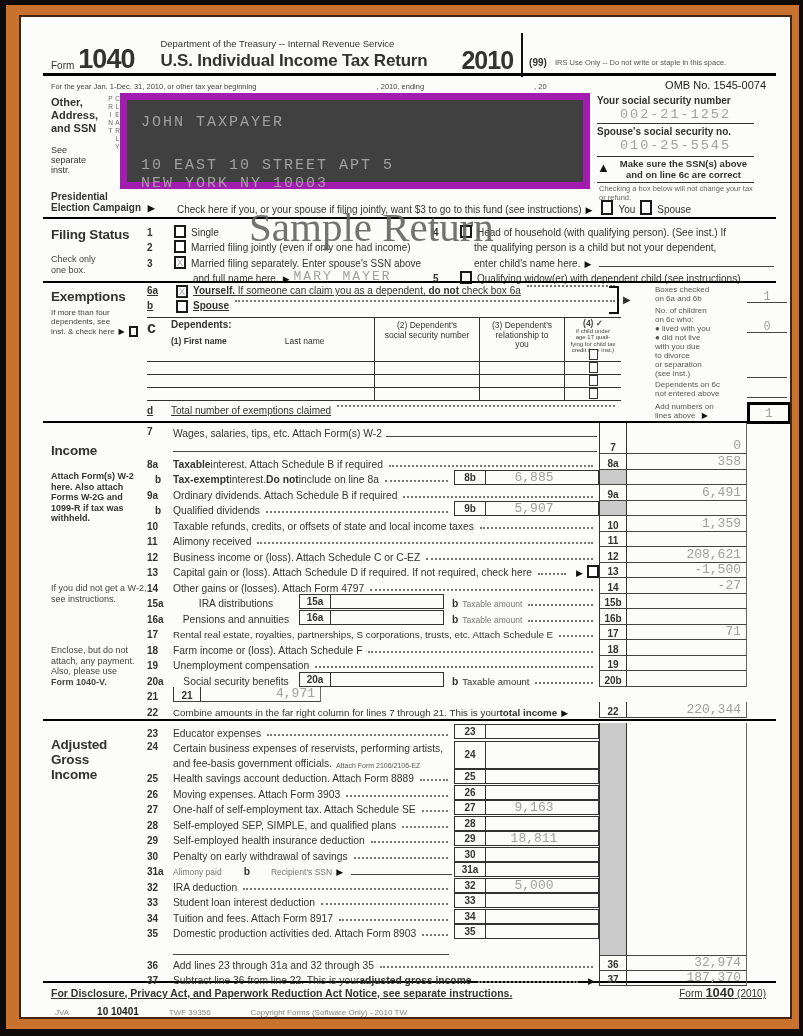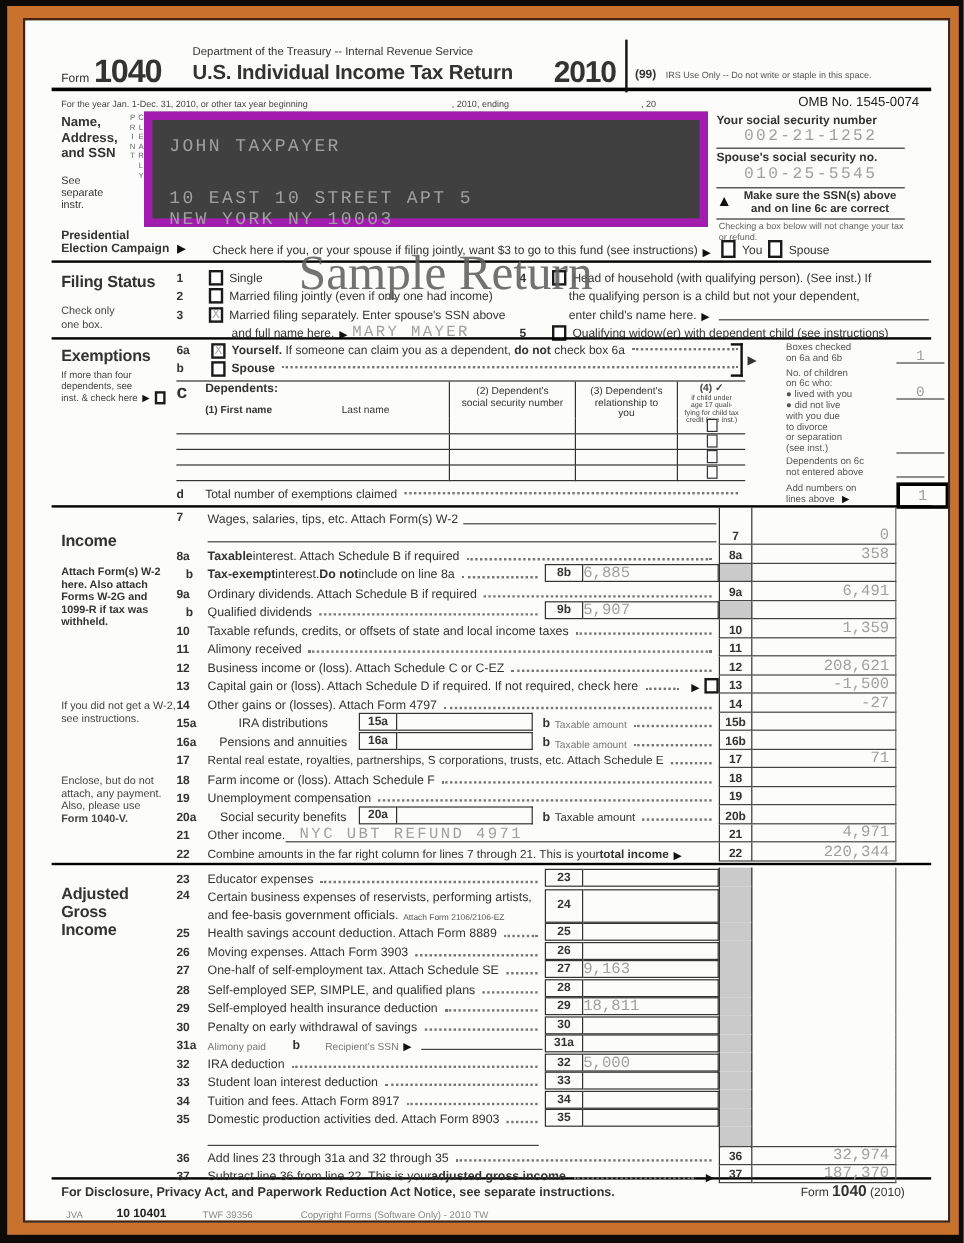--- a/index.html
+++ b/index.html
@@ -167,7 +167,7 @@
 
   <div class="nameblock">
     <div class="nb-left">
-      <div class="t">Name,</div>
+      <div class="t">Other,</div>
       <div class="t">Address,</div>
       <div class="t">and SSN</div>
       <div class="s">

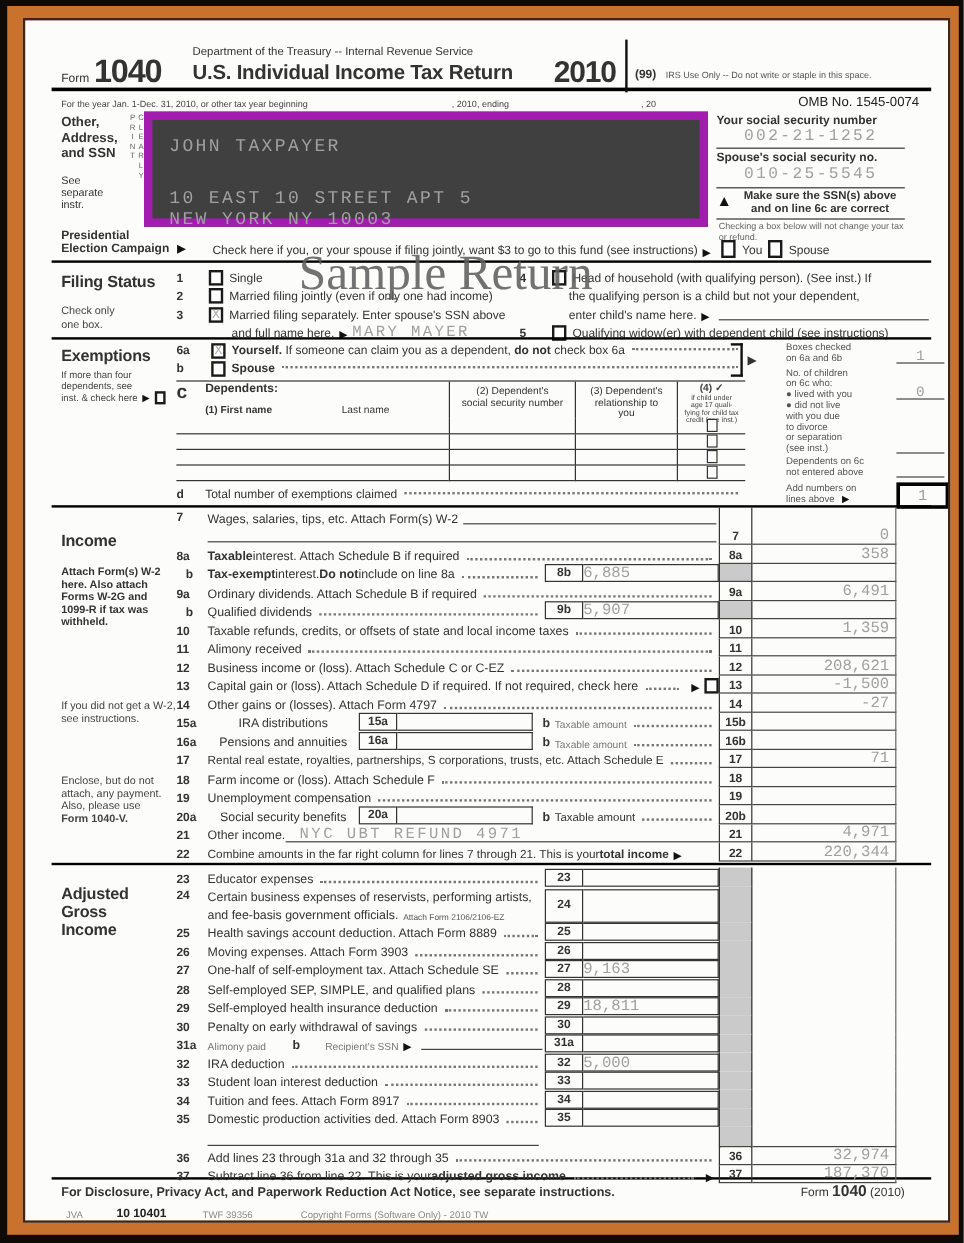--- a/index.html
+++ b/index.html
@@ -76,7 +76,7 @@
 
   
   .ex-main { margin-left:104px; padding-top:2px; width:474px; }
-  .exrow { display:flex; align-items:center; height:15px; font-size:10px; }
+  .exrow { display:flex; align-items:flex-start; height:15px; font-size:10px;text-decoration:underline; }
   .exnum { width:24px; font-weight:bold; }
   .dots { flex:1; border-bottom:2px dotted #777; margin:0 6px 3px 6px; height:1px; }
   .bracket { position:absolute; left:566px; top:3px; width:10px; height:28px; border:2px solid #111; border-left:none; }

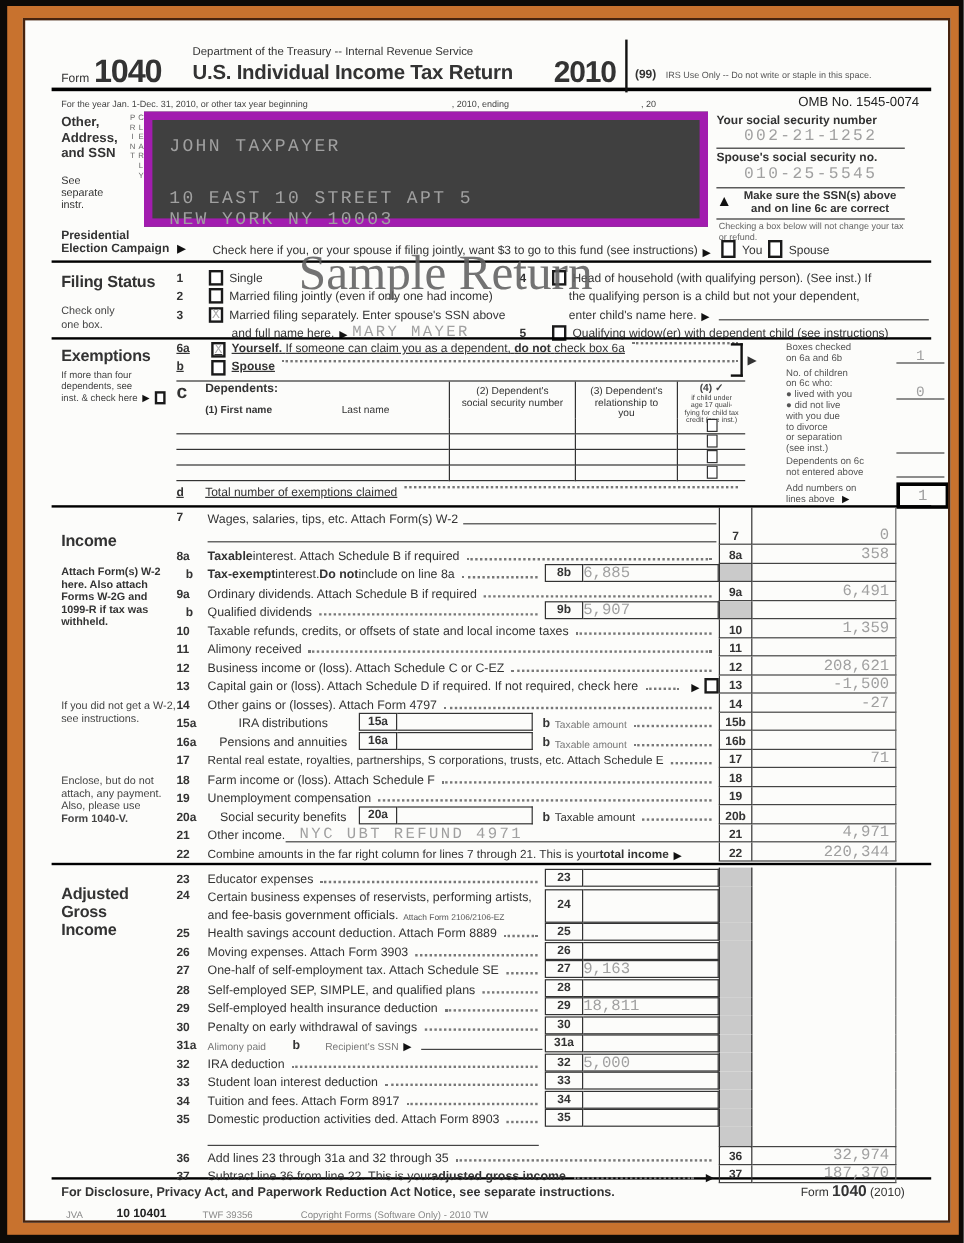--- a/index.html
+++ b/index.html
@@ -115,7 +115,7 @@
   .numcol.gray { background:#cacaca; }
   .nb2 { border-bottom:none !important; }
   .midnum { width:32px; border:1.5px solid #333; text-align:center; font-weight:bold; font-size:10px; height:15px; line-height:13px; flex-shrink:0;}
-  .midval { width:113px; border:1.5px solid #333; border-left:none; text-align:left; font-size:13px; height:15px; line-height:13px; padding-right:16px; flex-shrink:0;}
+  .midval { width:113px; border:1.5px solid #333; border-left:none; text-align:center; font-size:13px; height:15px; line-height:13px; padding-right:16px; flex-shrink:0;}
   .subtle { font-size:8.5px; color:#777; }
   .lblw { width:126px; flex-shrink:0;text-align:center; }
   .entry-ul { flex:1; border-bottom:1.5px solid #444; font-size:13px; letter-spacing:2px; padding-left:12px; height:15px; }

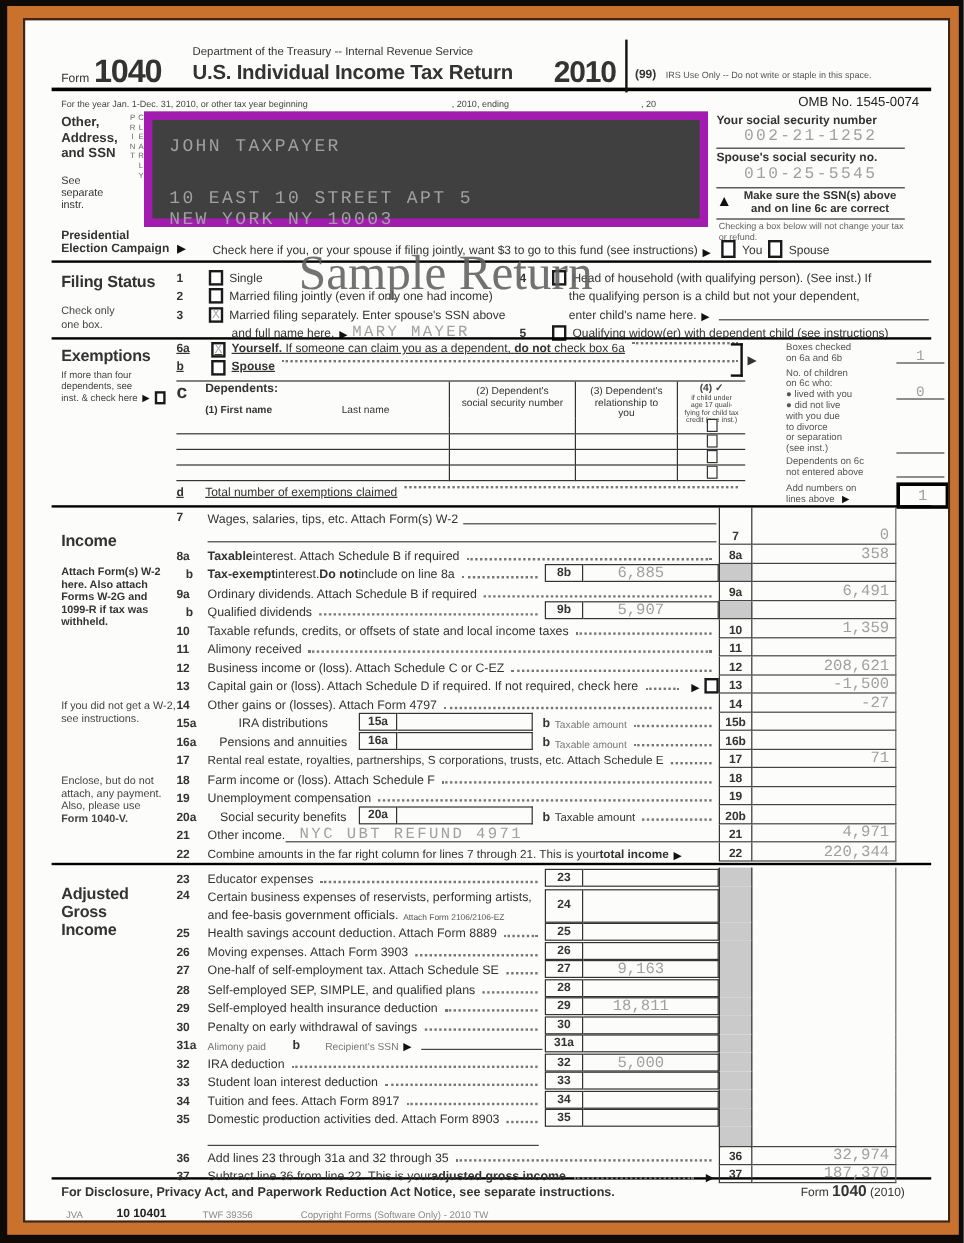--- a/index.html
+++ b/index.html
@@ -621,10 +621,6 @@
 
     <div class="irow">
       <span class="ln">21</span>
-      <span class="imain">
-              <span>Other income.</span>
-        <span class="entry-ul val">NYC UBT REFUND 4971</span>
-            </span>
       <span class="numcol">21</span>
       <span class="amt val">4,971</span>
     </div>

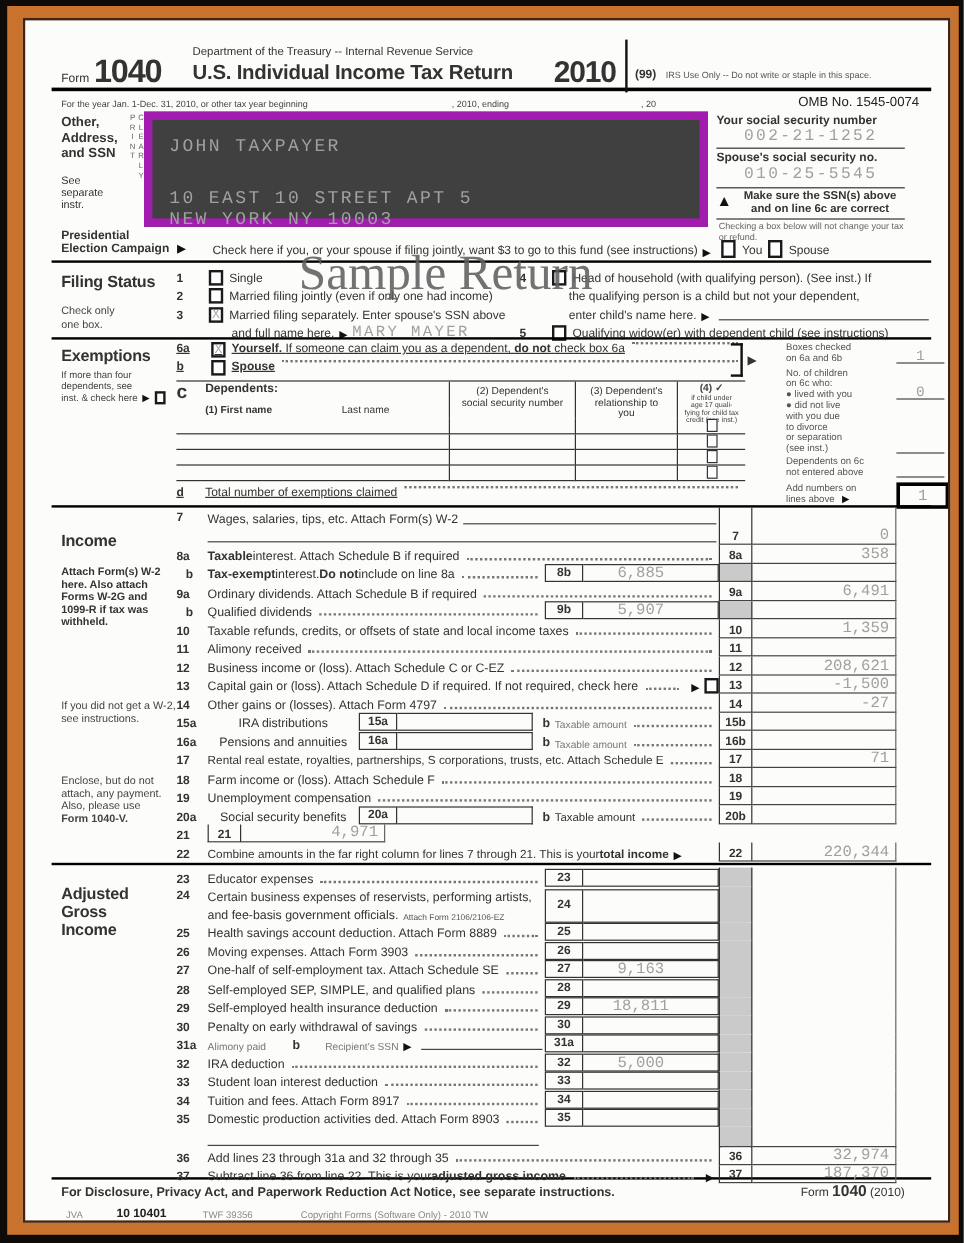--- a/index.html
+++ b/index.html
@@ -125,7 +125,7 @@
   .stack .l1 { display:flex; align-items:flex-end; height:15px; }
 
   
-  .foot { display:flex; align-items:flex-end; margin:2px 36px 0 30px; font-size:10.5px; }
+  .foot { display:flex; align-items:center; margin:2px 24px 0 30px; font-size:10.5px;text-decoration:underline; }
   .foot .fb { font-weight:bold; }
   .foot-r { margin-left:auto; font-size:10px; }
   .foot-r .f1040 { font-size:13px; font-weight:bold; }

